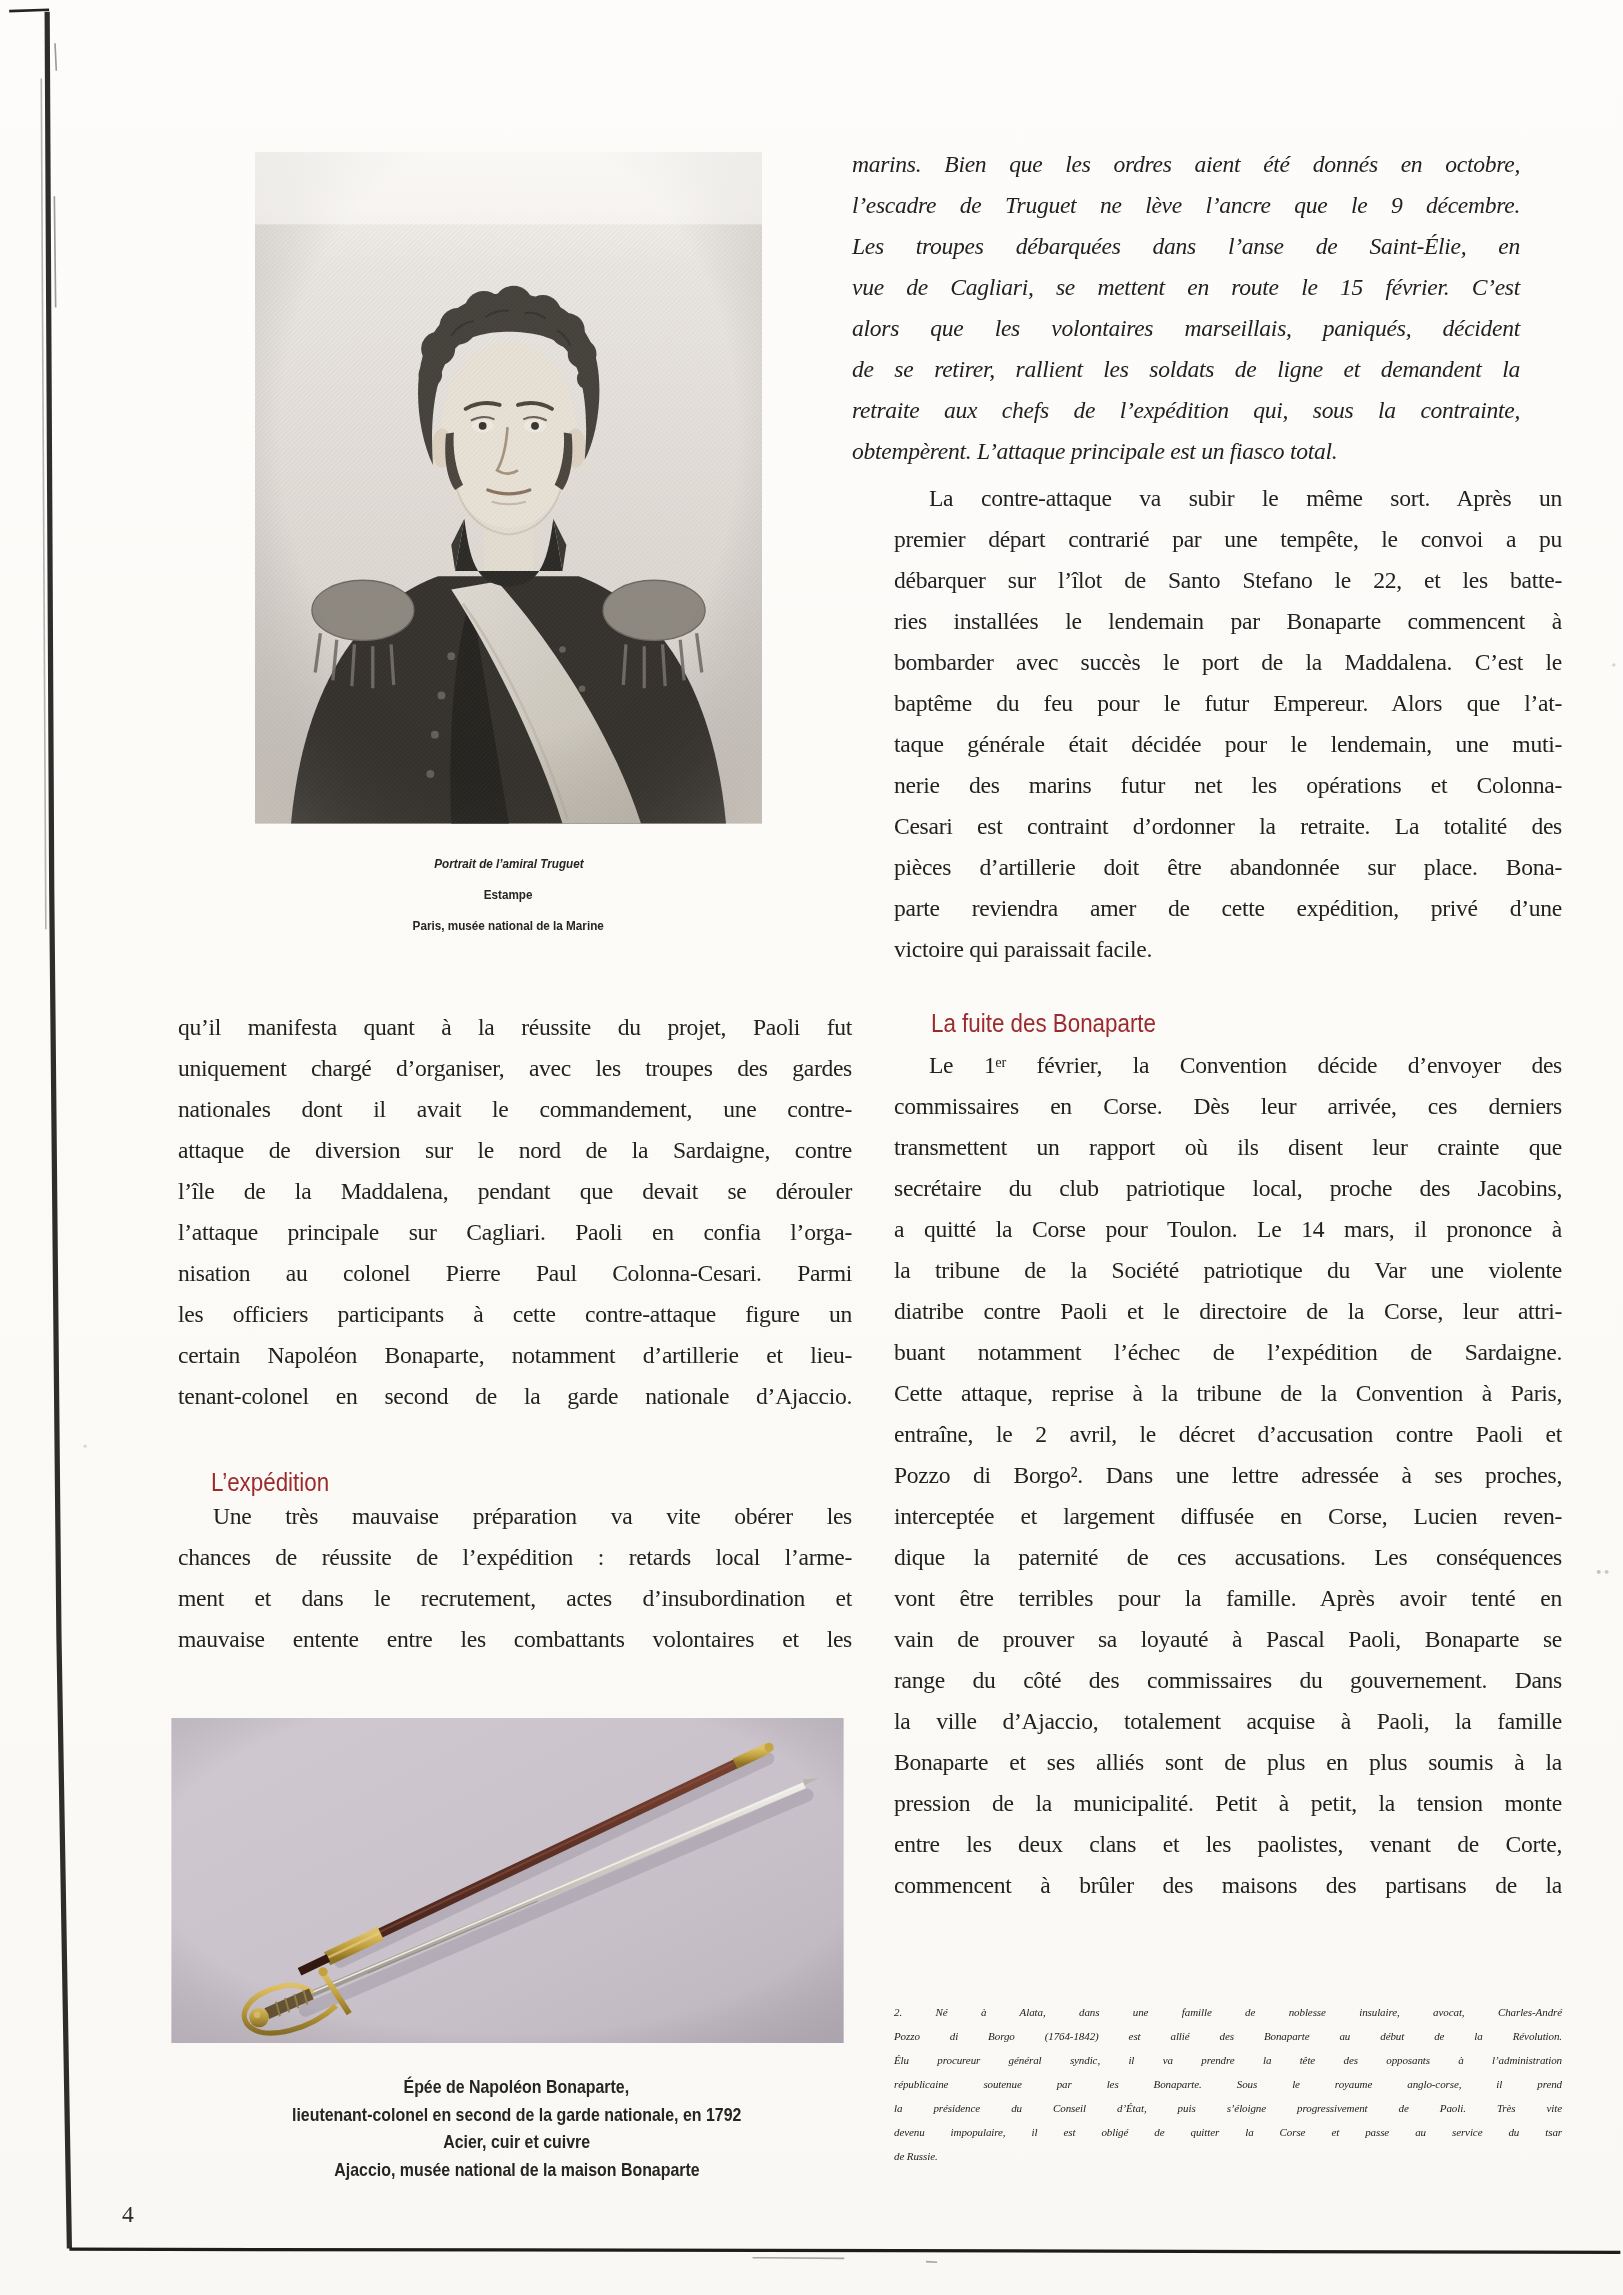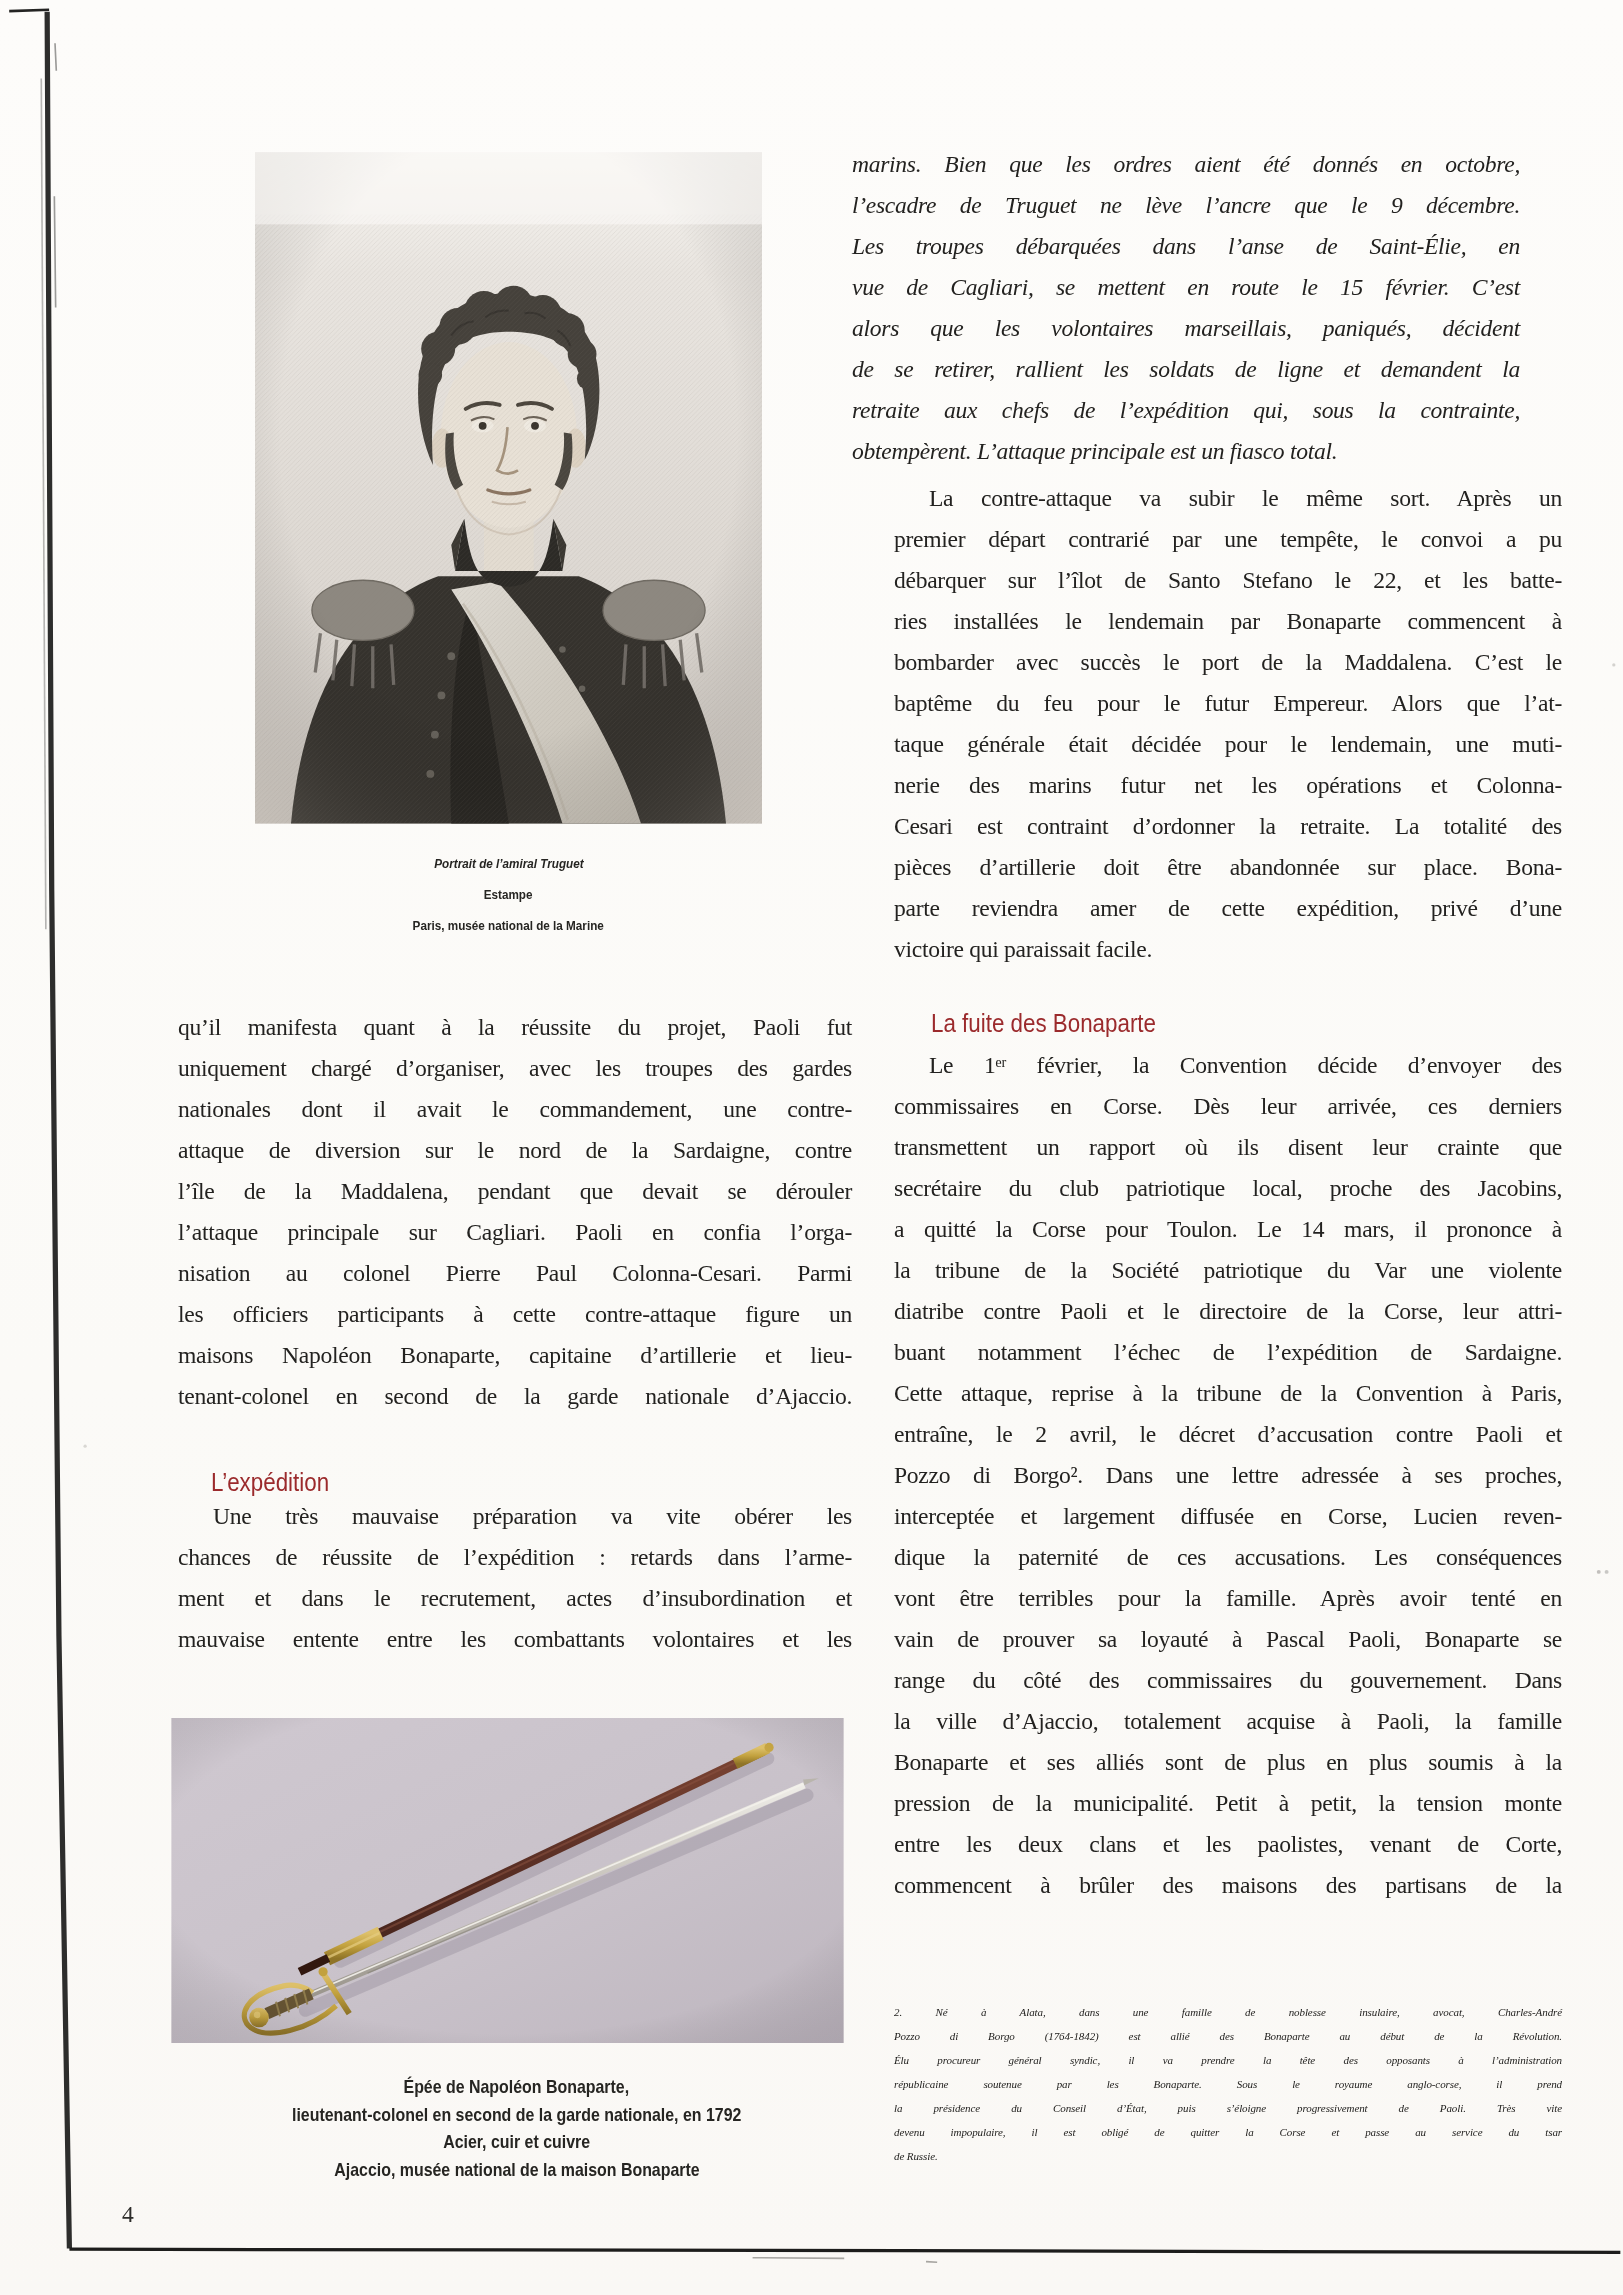--- a/index.html
+++ b/index.html
@@ -172,7 +172,7 @@
       <div class="line">l’attaque principale sur Cagliari. Paoli en confia l’orga-</div>
       <div class="line">nisation au colonel Pierre Paul Colonna-Cesari. Parmi</div>
       <div class="line">les officiers participants à cette contre-attaque figure un</div>
-      <div class="line">maisons Napoléon Bonaparte, capitaine d’artillerie et lieu-</div>
+      <div class="line">certain Napoléon Bonaparte, notamment d’artillerie et lieu-</div>
       <div class="line">tenant-colonel en second de la garde nationale d’Ajaccio.</div>
     </div>
 

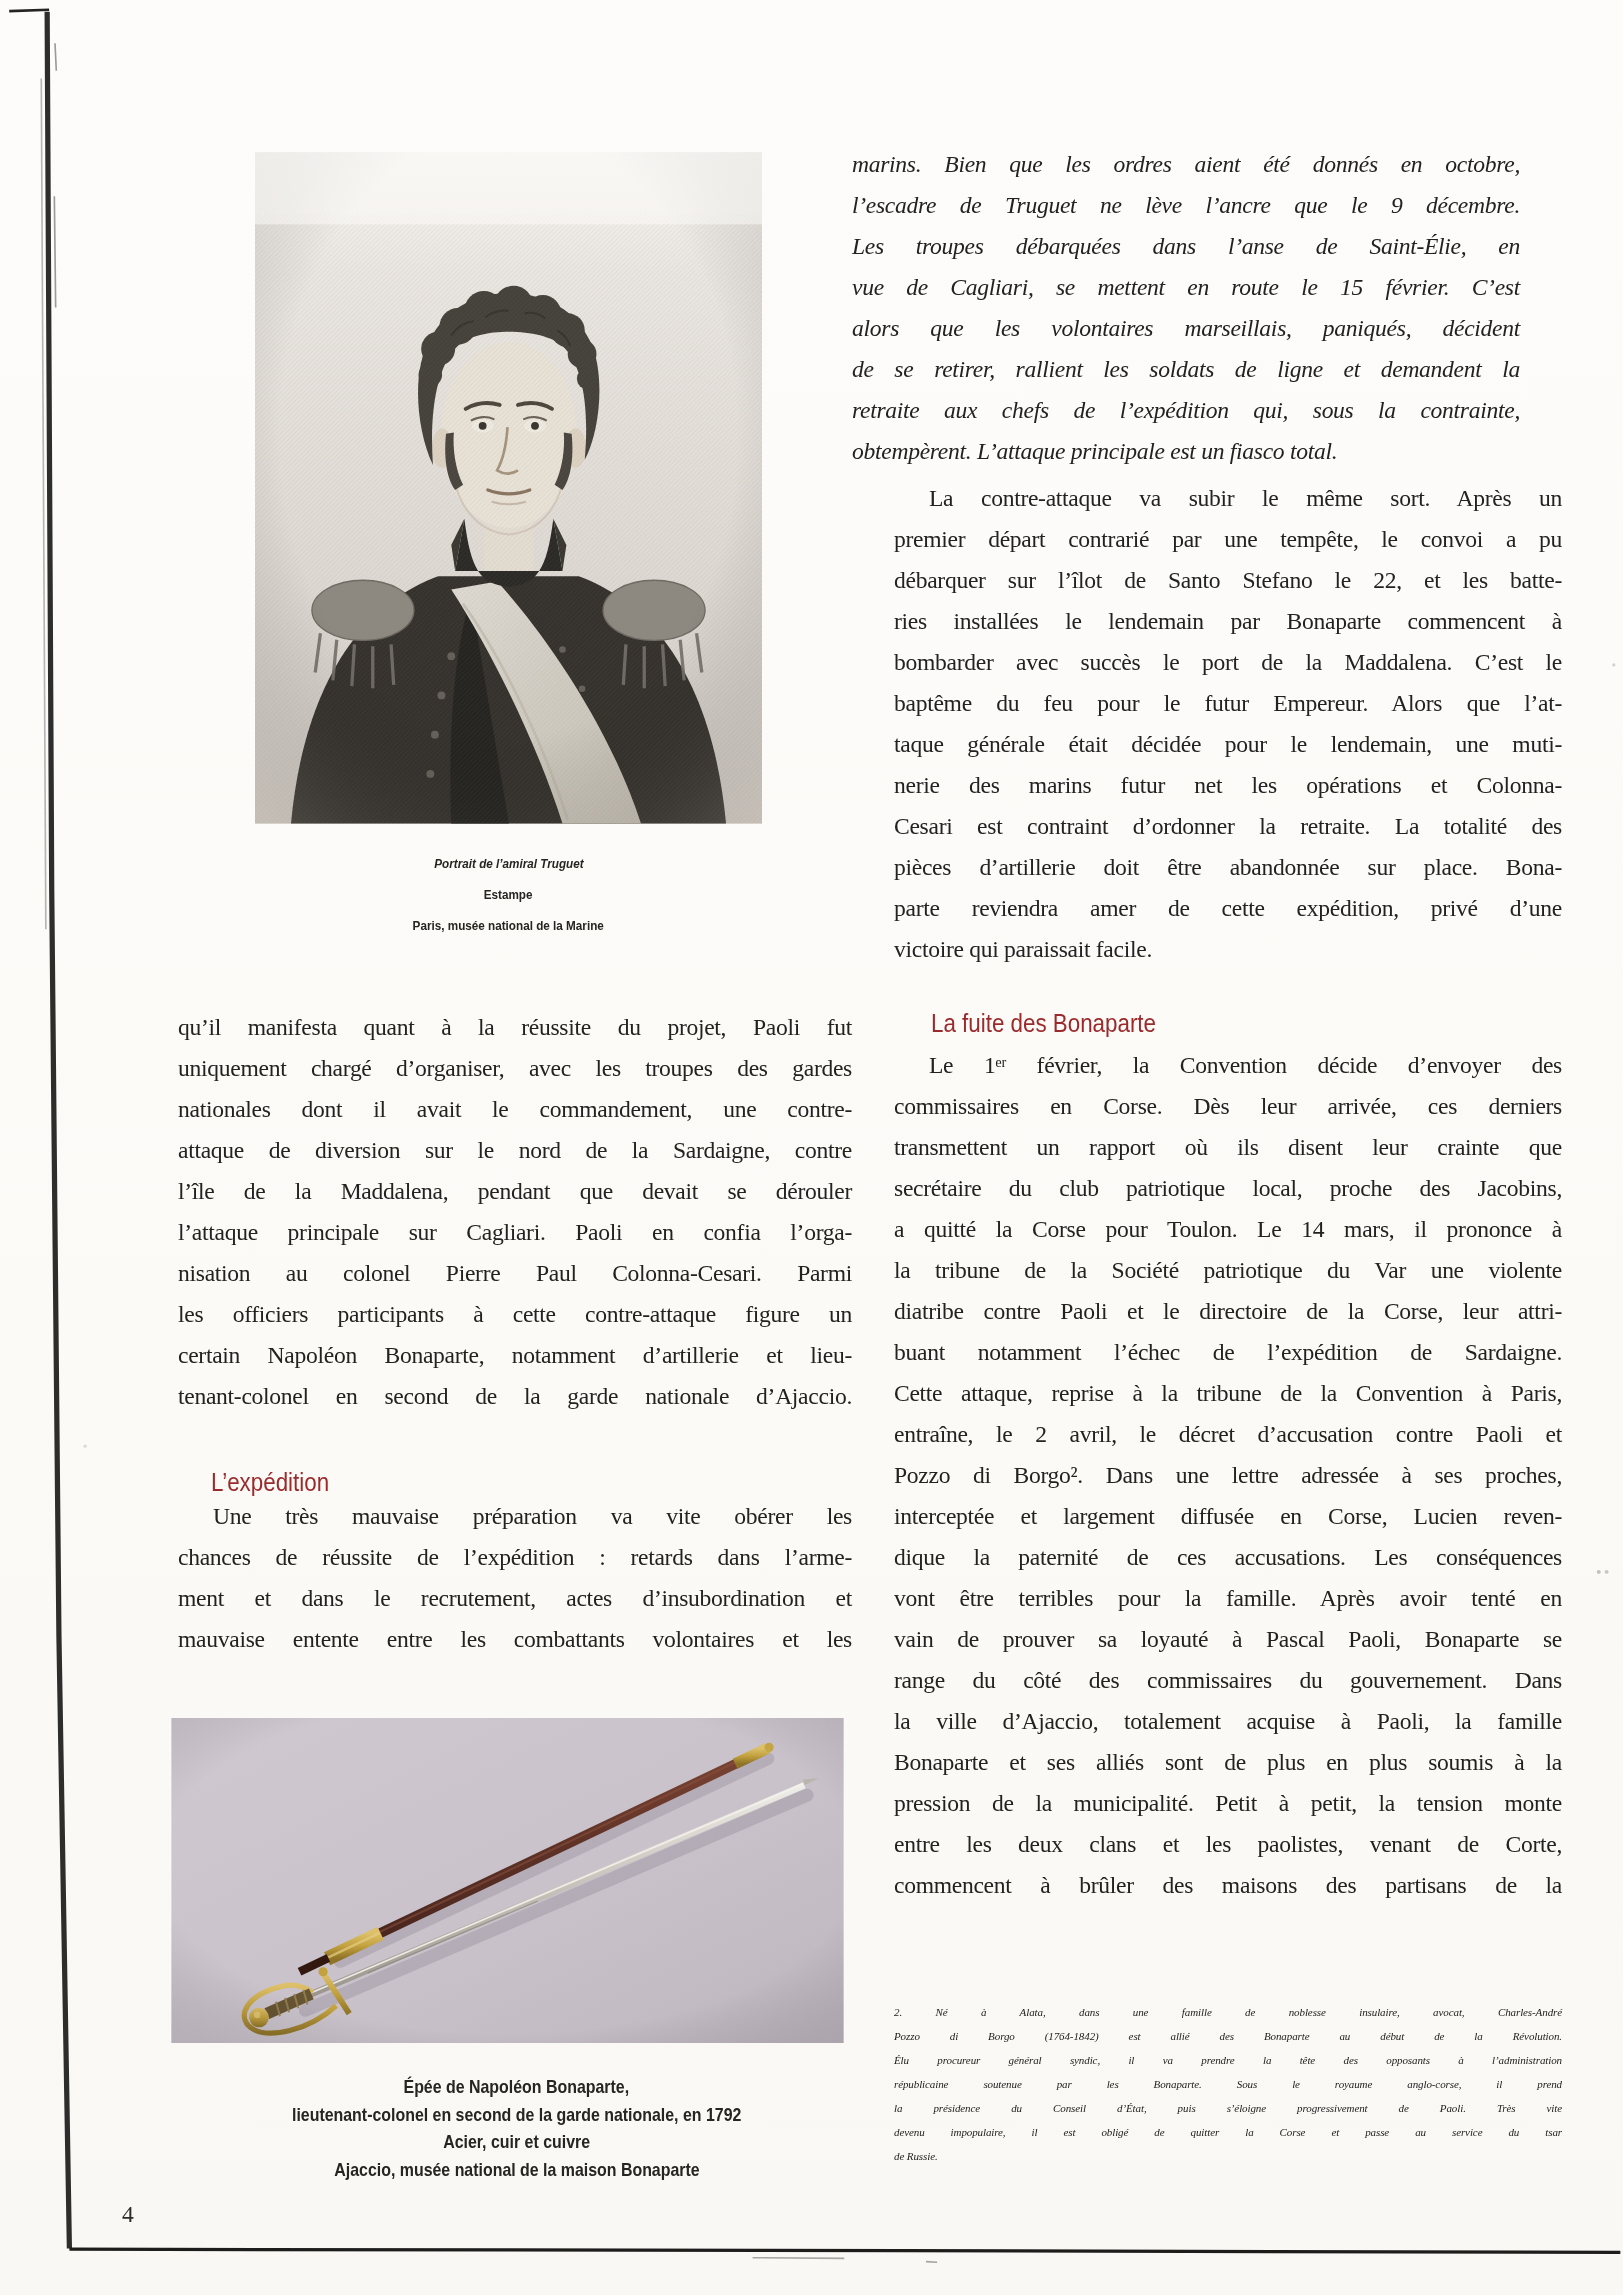--- a/index.html
+++ b/index.html
@@ -182,7 +182,7 @@
 
   <div class="para body" style="left:178px; top:1496px; width:674px;">
       <div class="line ind">Une très mauvaise préparation va vite obérer les</div>
-      <div class="line">chances de réussite de l’expédition : retards dans l’arme-</div>
+      <div class="line">chances de réussite de l’expédition : retards local l’arme-</div>
       <div class="line">ment et dans le recrutement, actes d’insubordination et</div>
       <div class="line">mauvaise entente entre les combattants volontaires et les</div>
     </div>

